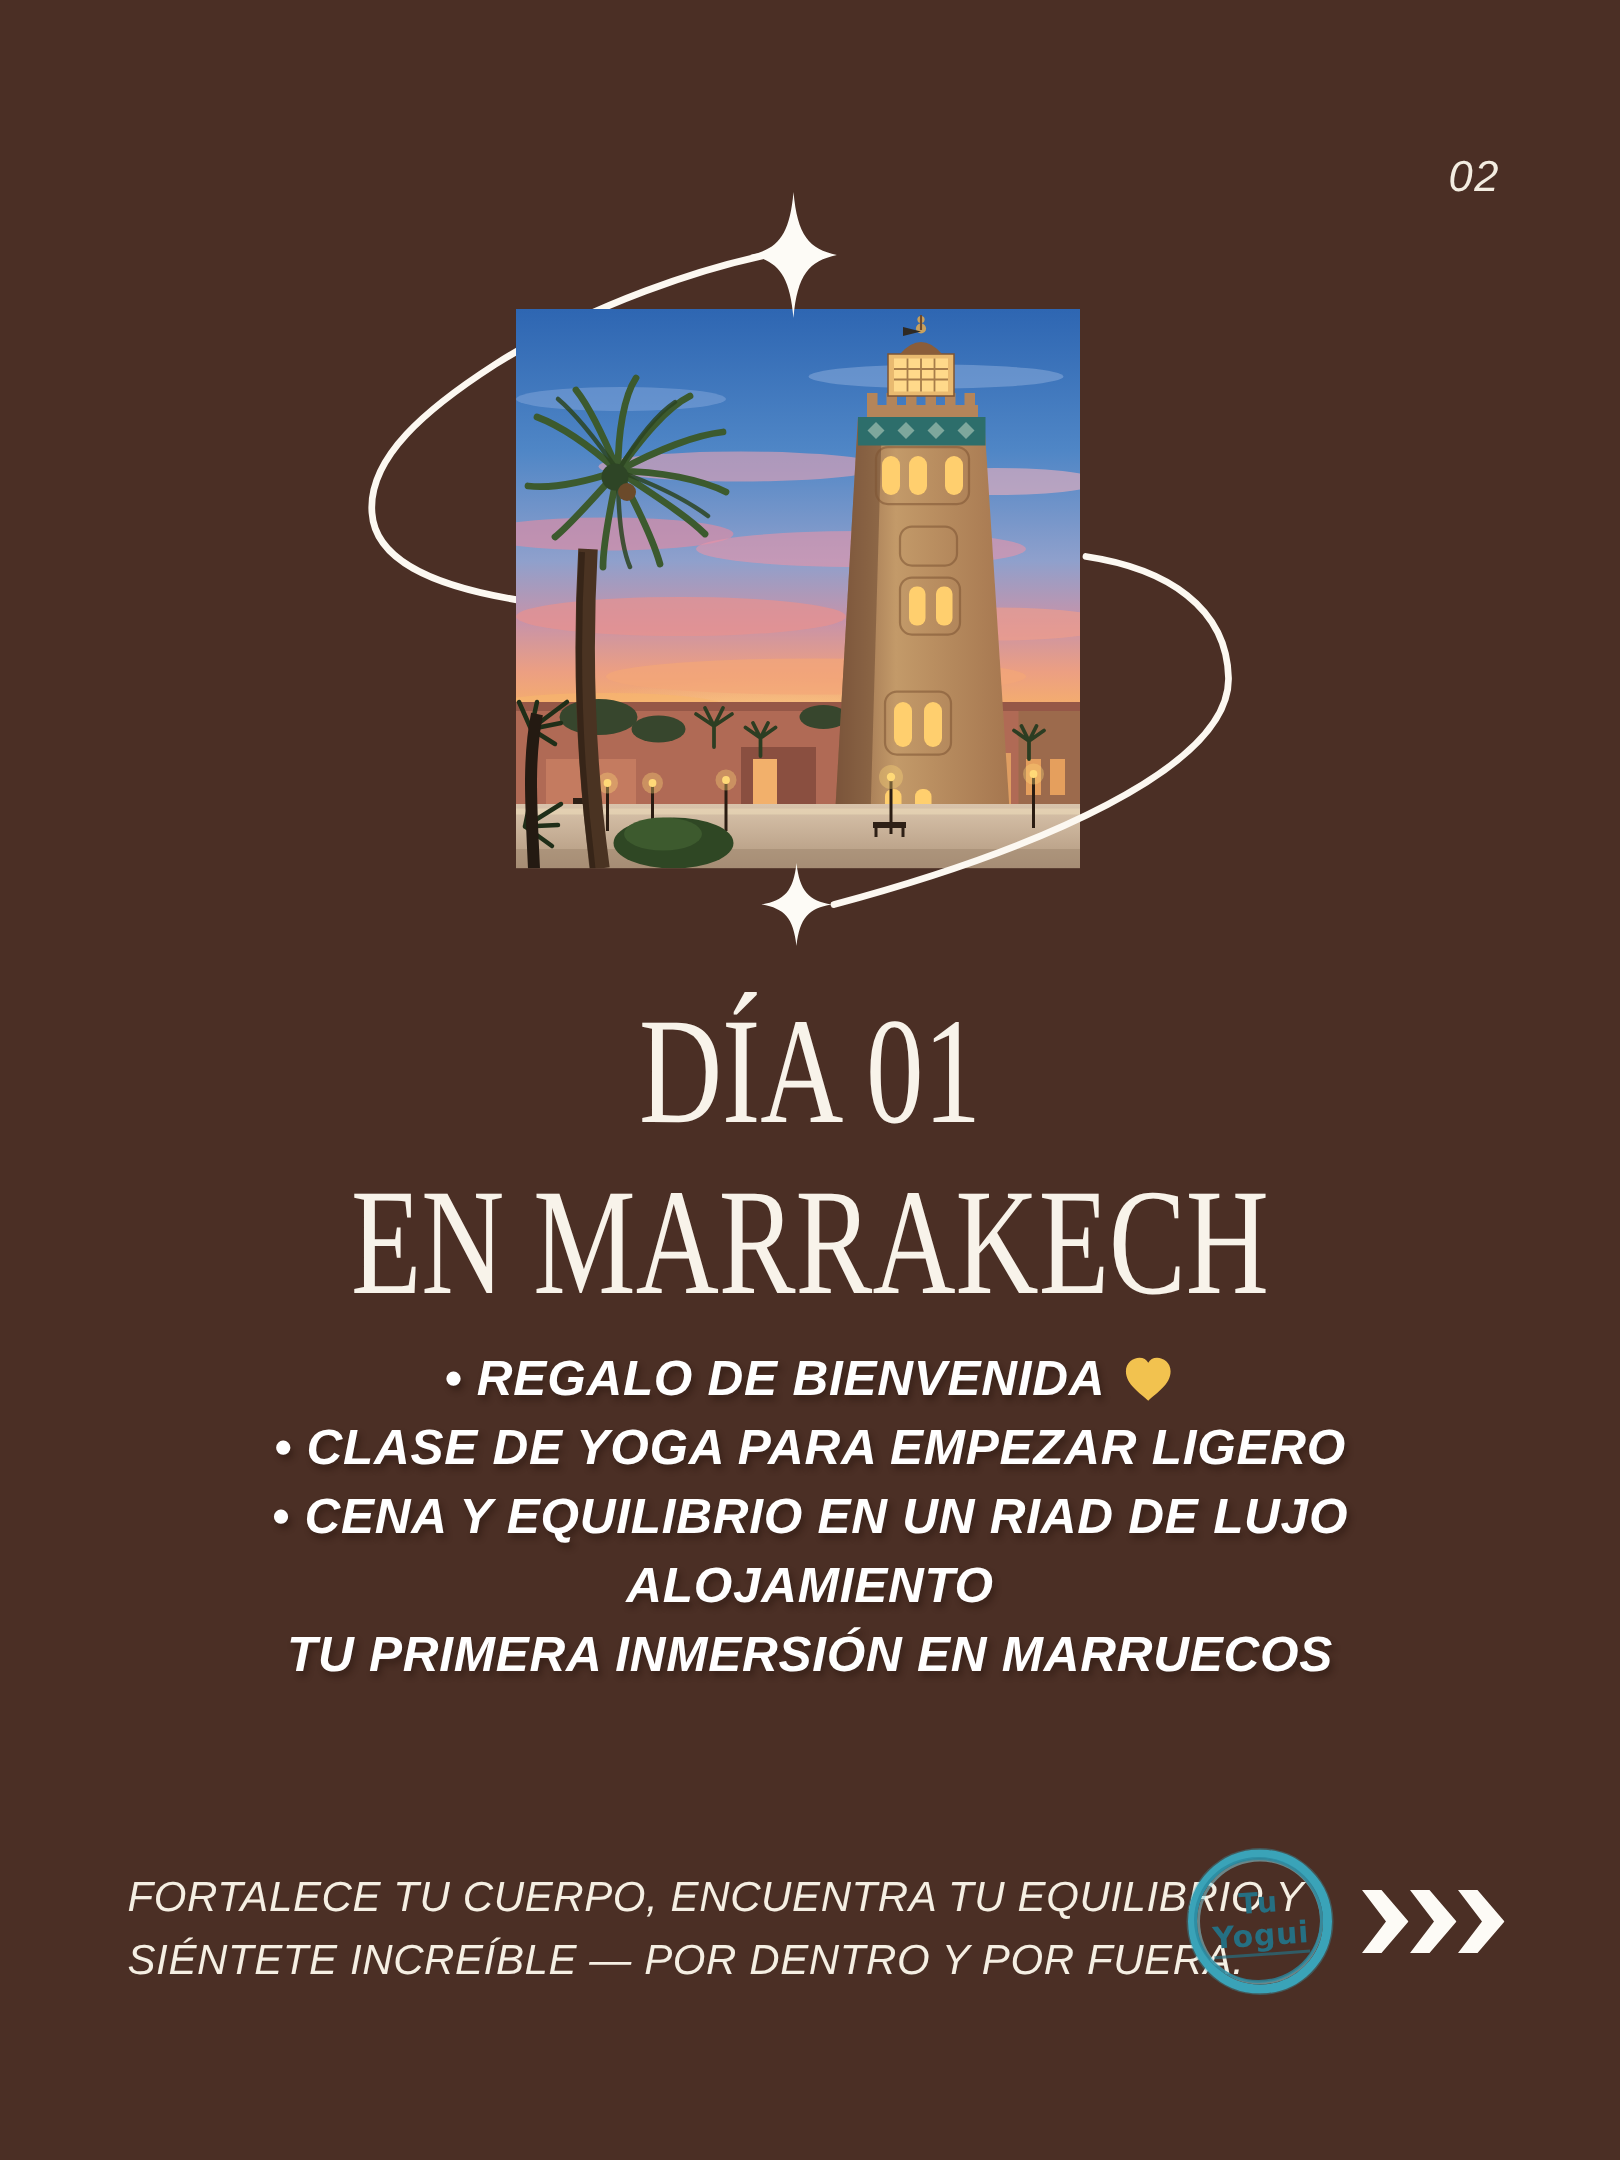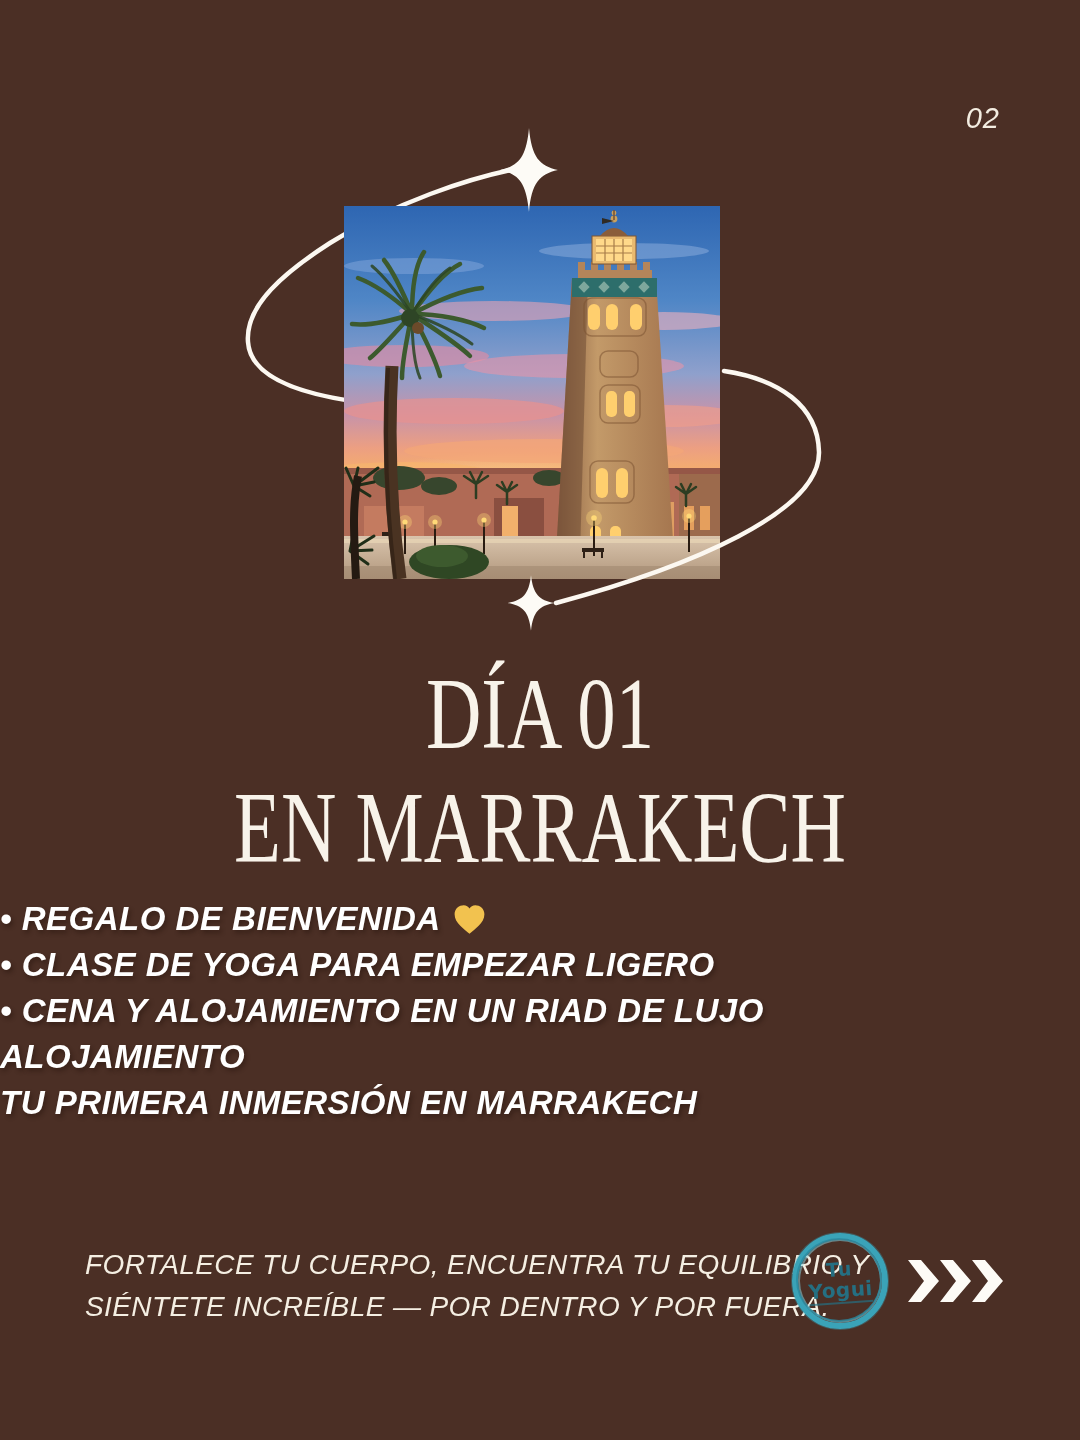--- a/index.html
+++ b/index.html
@@ -48,7 +48,7 @@
   
   .itinerary{
     position:absolute;left:0;top:896px;width:1080px;z-index:5;
-    color:#ffffff;
+    text-align:center;color:#ffffff;
     font-size:33px;line-height:46px;font-weight:bold;font-style:italic;
     letter-spacing:0.5px;
     text-shadow:2px 3px 4px rgba(35,18,10,0.45);

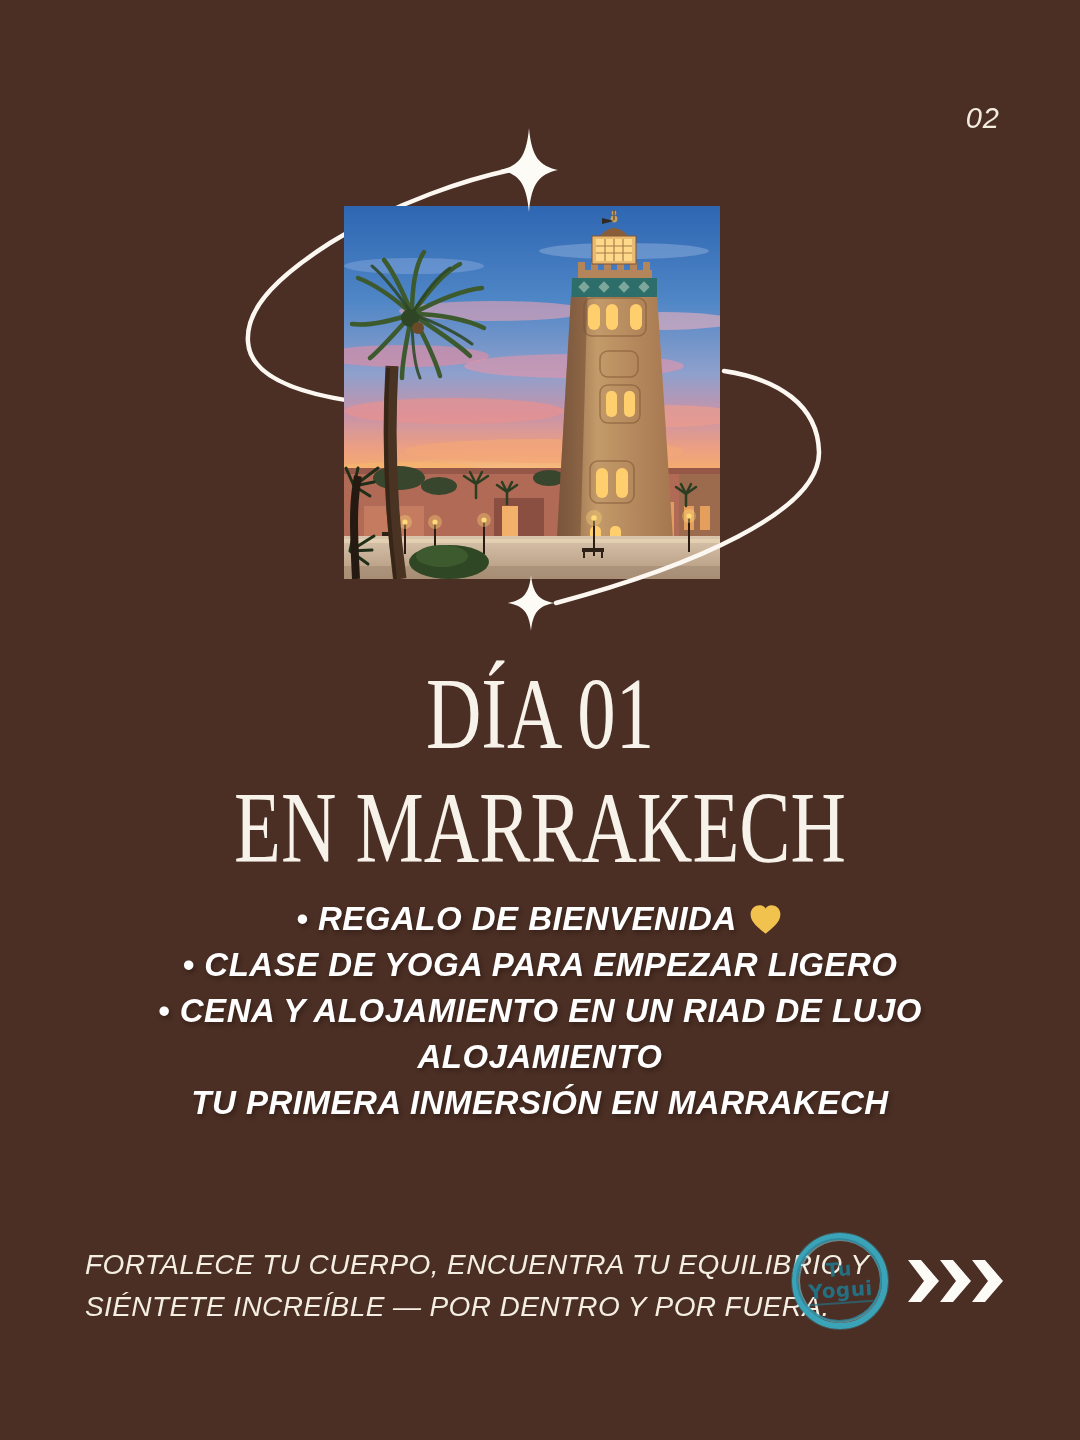--- a/index.html
+++ b/index.html
@@ -309,7 +309,7 @@
           <path d="M17 29 C 12 24 3 19 3 10.5 C 3 5 7.5 2 11.5 2 C 14 2 16 3.2 17 5.2 C 18 3.2 20 2 22.5 2 C 26.5 2 31 5 31 10.5 C 31 19 22 24 17 29 Z" fill="#f2c24f"></path>
         </svg></div>
     <div class="it-line">• CLASE DE YOGA PARA EMPEZAR LIGERO</div>
-    <div class="it-line">• CENA Y ALOJAMIENTO EN UN RIAD DE LUJO</div>
+    <div class="it-line">• CENA Y EQUILIBRIO EN UN RIAD DE LUJO</div>
     <div class="it-line">ALOJAMIENTO</div>
     <div class="it-line">TU PRIMERA INMERSIÓN EN MARRAKECH</div>
   </div>

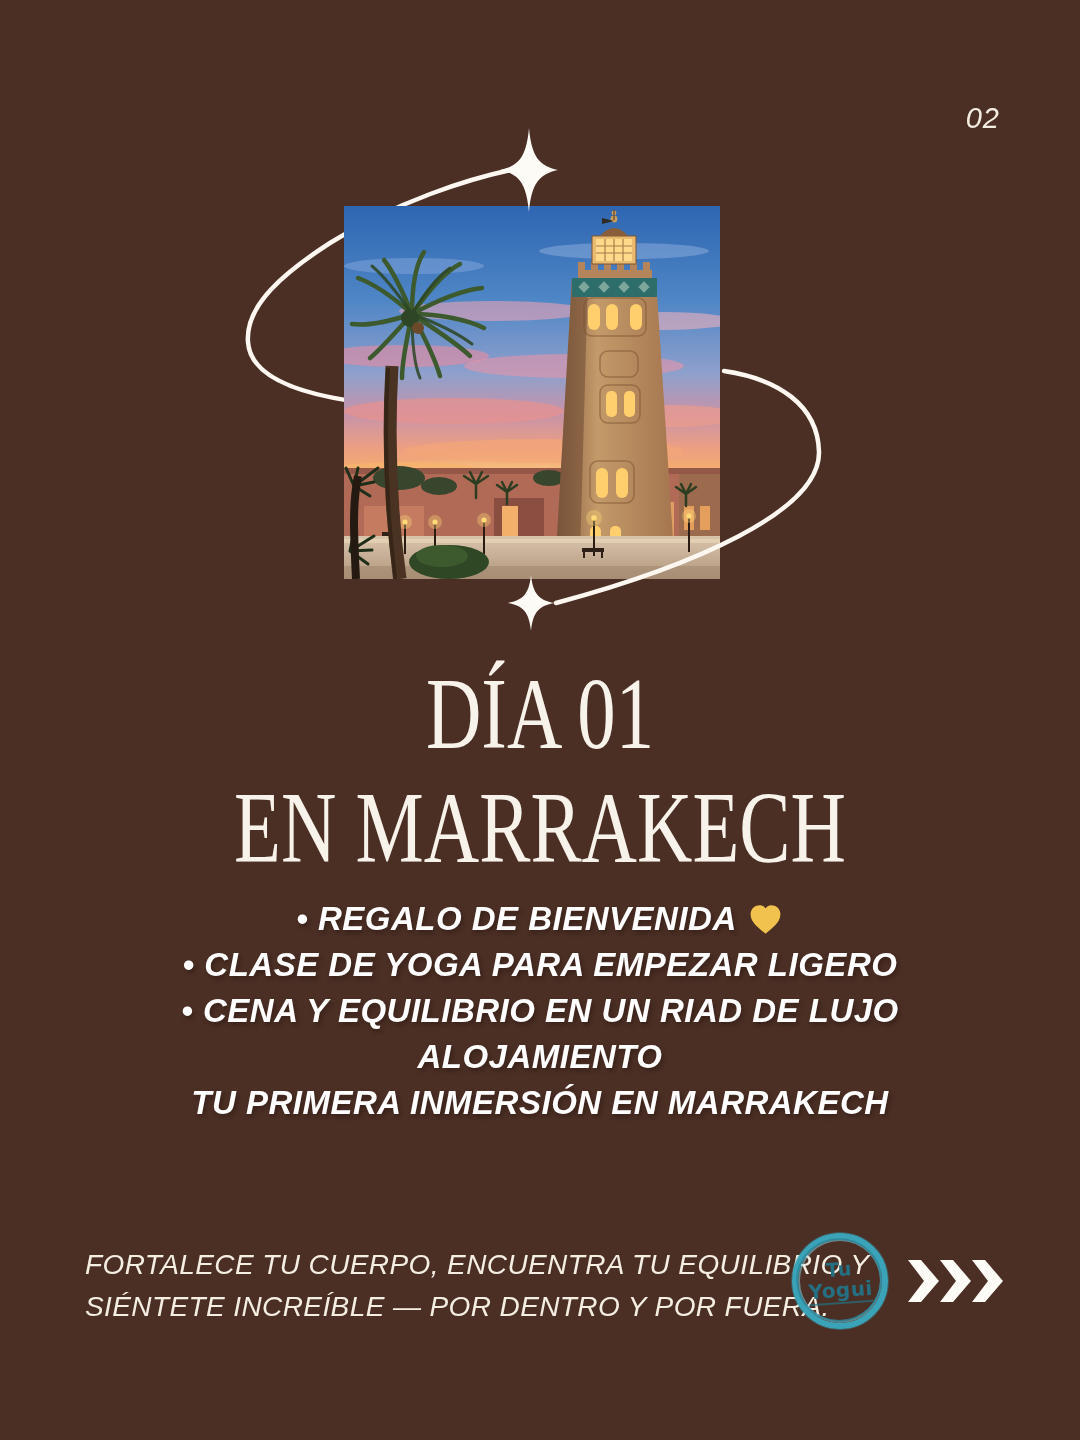--- a/index.html
+++ b/index.html
@@ -311,7 +311,7 @@
     <div class="it-line">• CLASE DE YOGA PARA EMPEZAR LIGERO</div>
     <div class="it-line">• CENA Y EQUILIBRIO EN UN RIAD DE LUJO</div>
     <div class="it-line">ALOJAMIENTO</div>
-    <div class="it-line">TU PRIMERA INMERSIÓN EN MARRAKECH</div>
+    <div class="it-line">TU PRIMERA INMERSIÓN EN MARRUECOS</div>
   </div>
 
   <div class="tagline">

